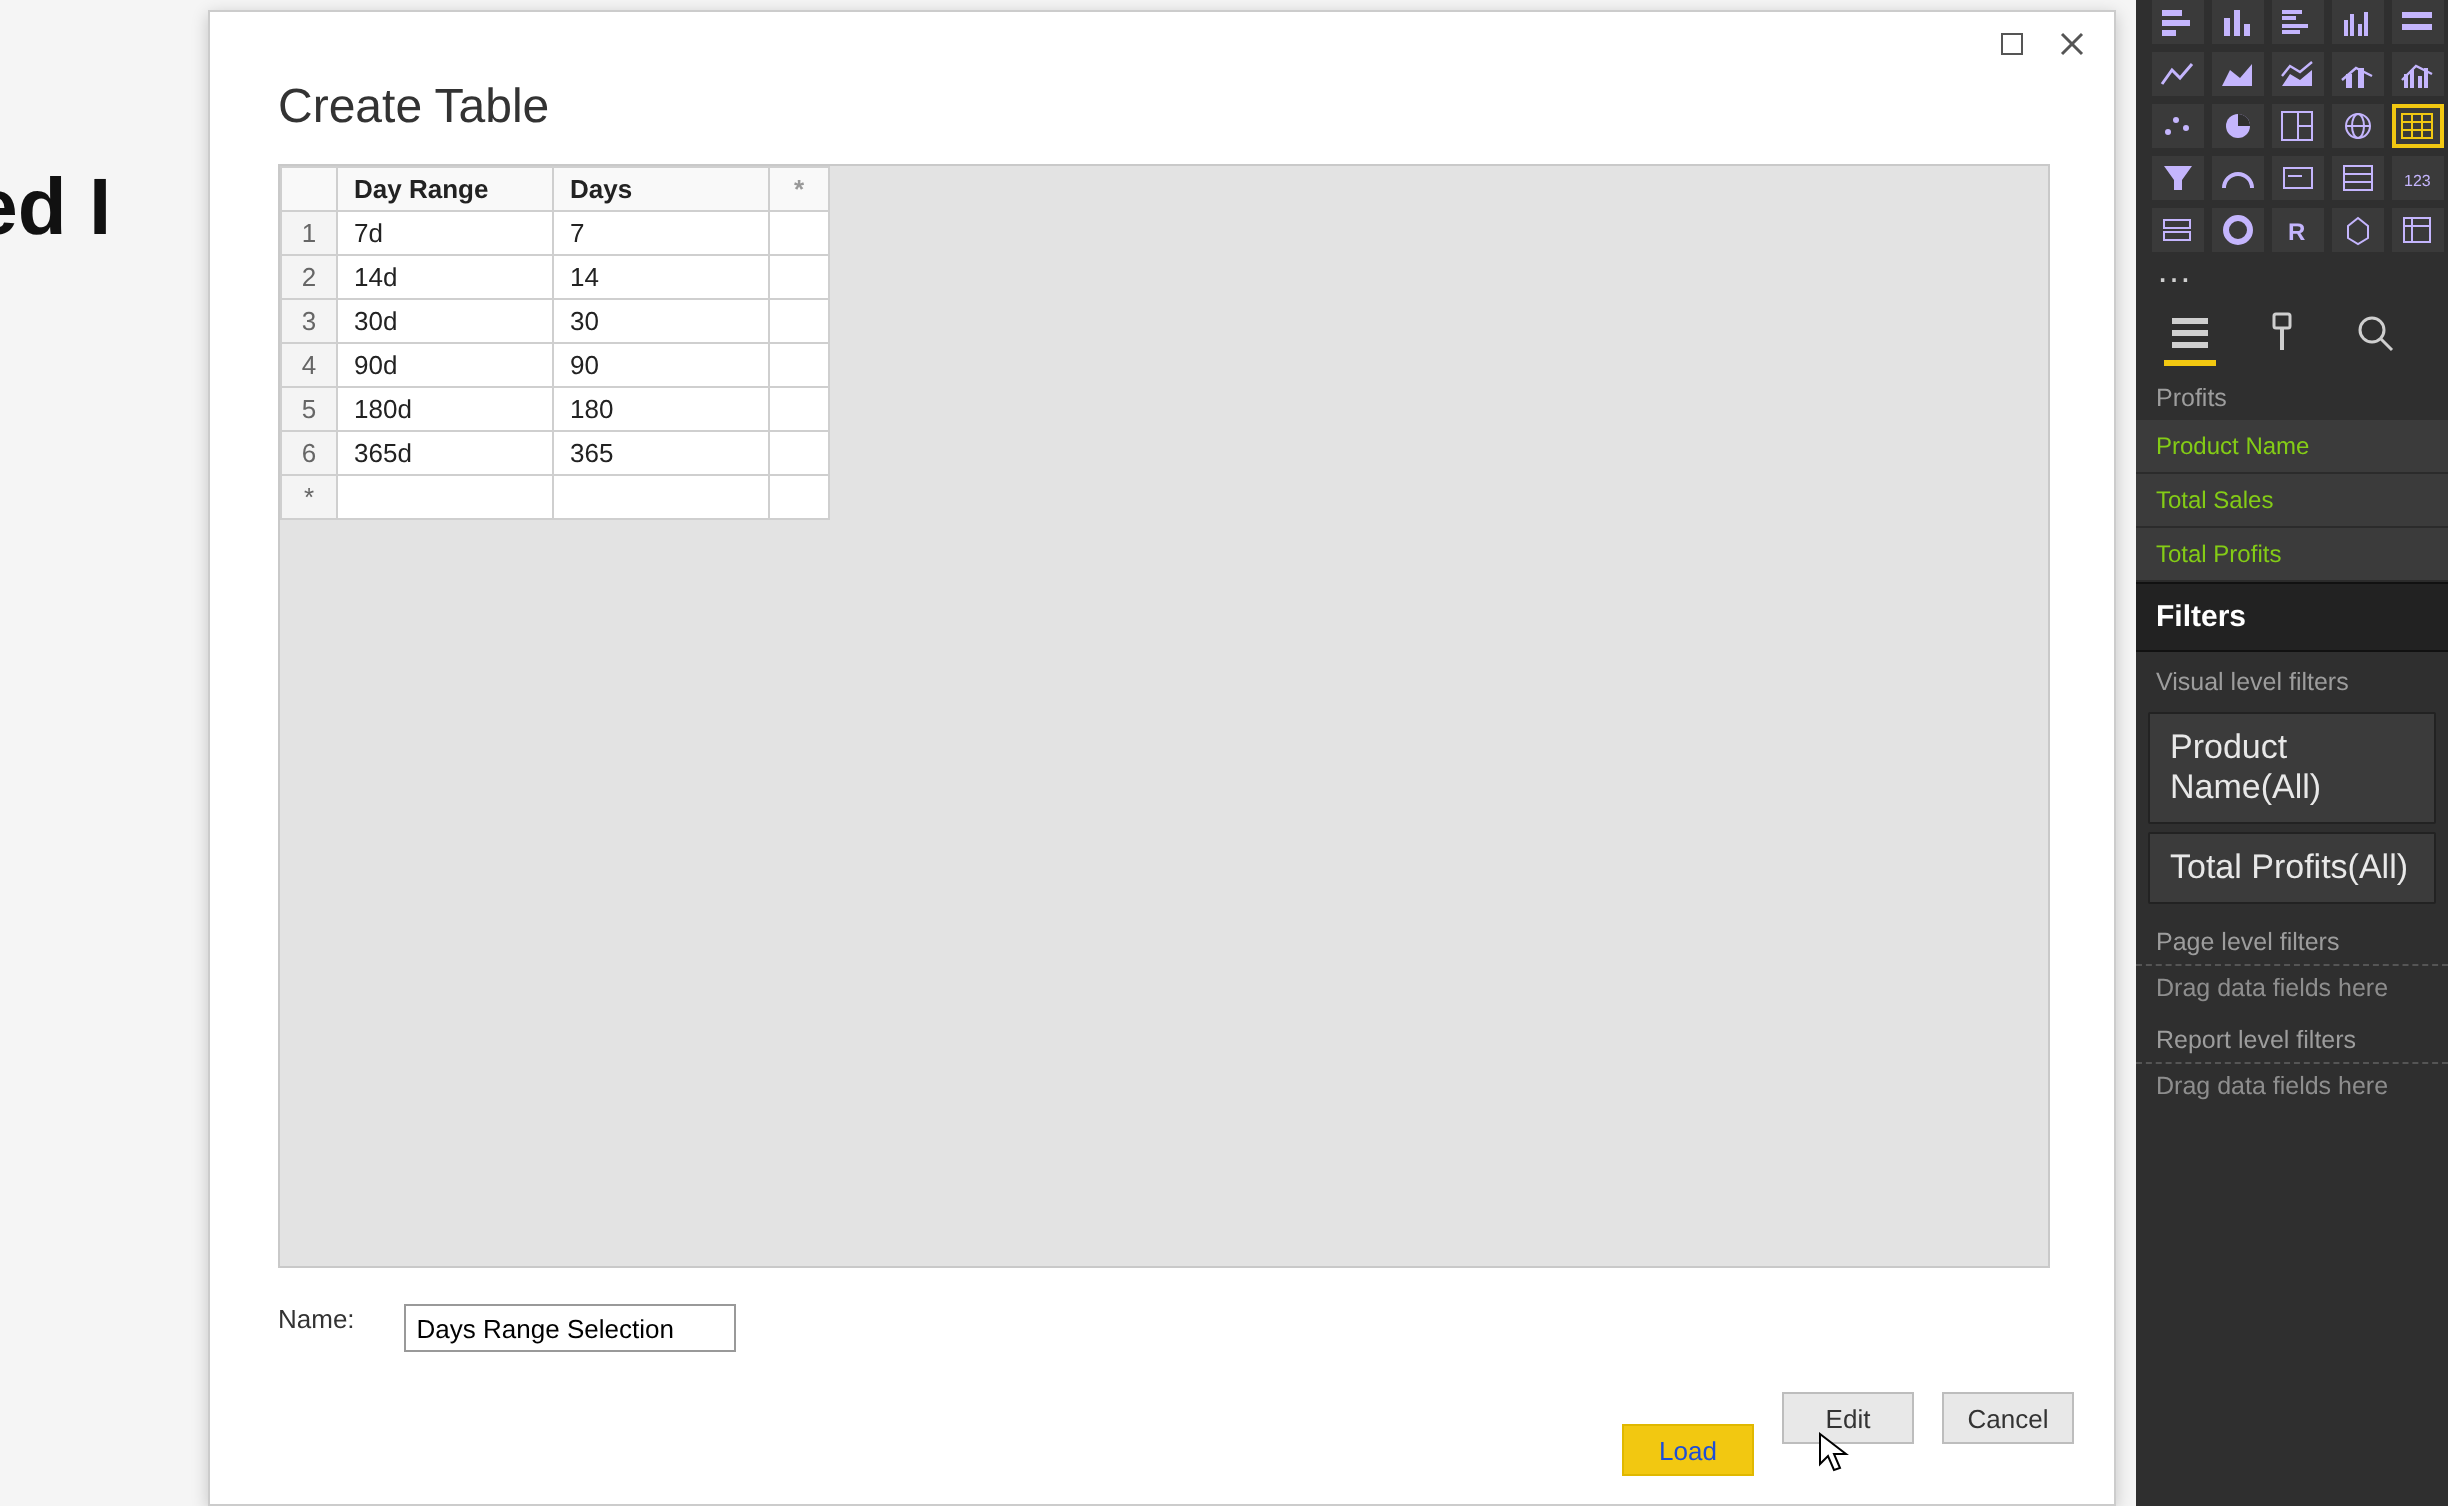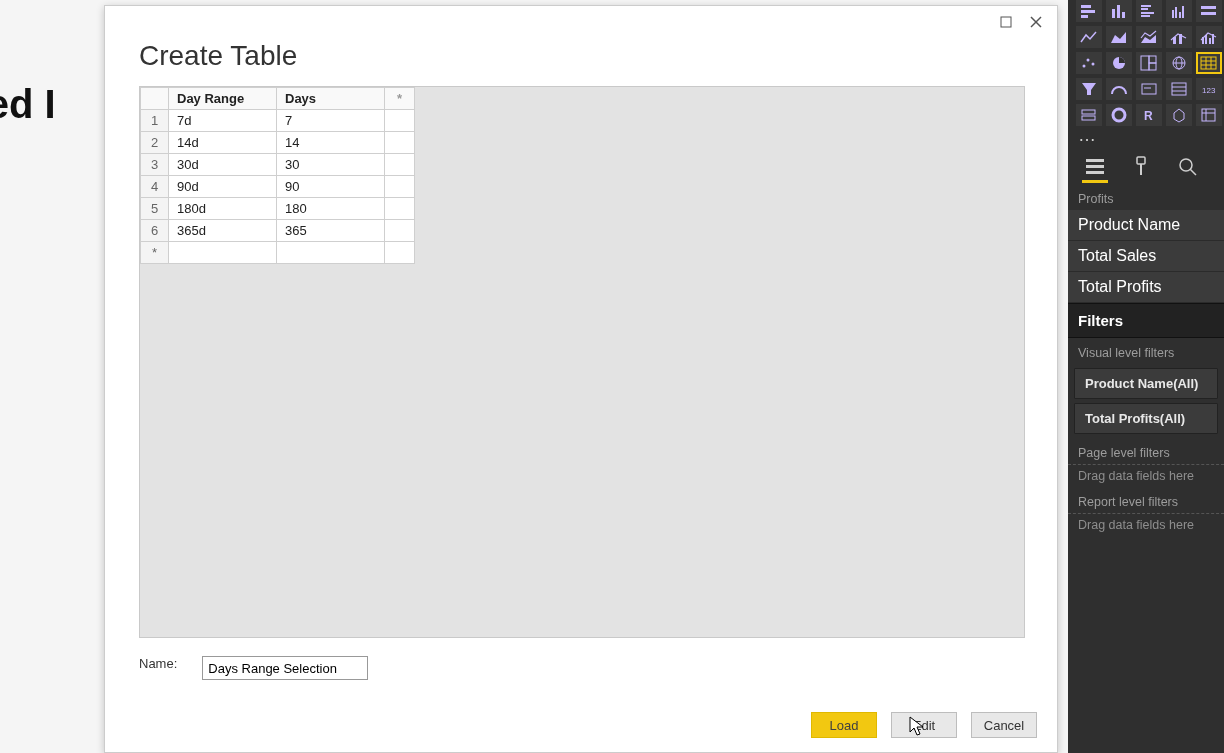--- a/index.html
+++ b/index.html
@@ -55,7 +55,7 @@
 }
 .win-btn svg { width: 12px; height: 12px; }
 .dialog-heading {
-  font-size: 28px;
+  font-size: 24px;
   font-weight: 400;
   color: #333;
   padding: 4px 34px 14px 34px;

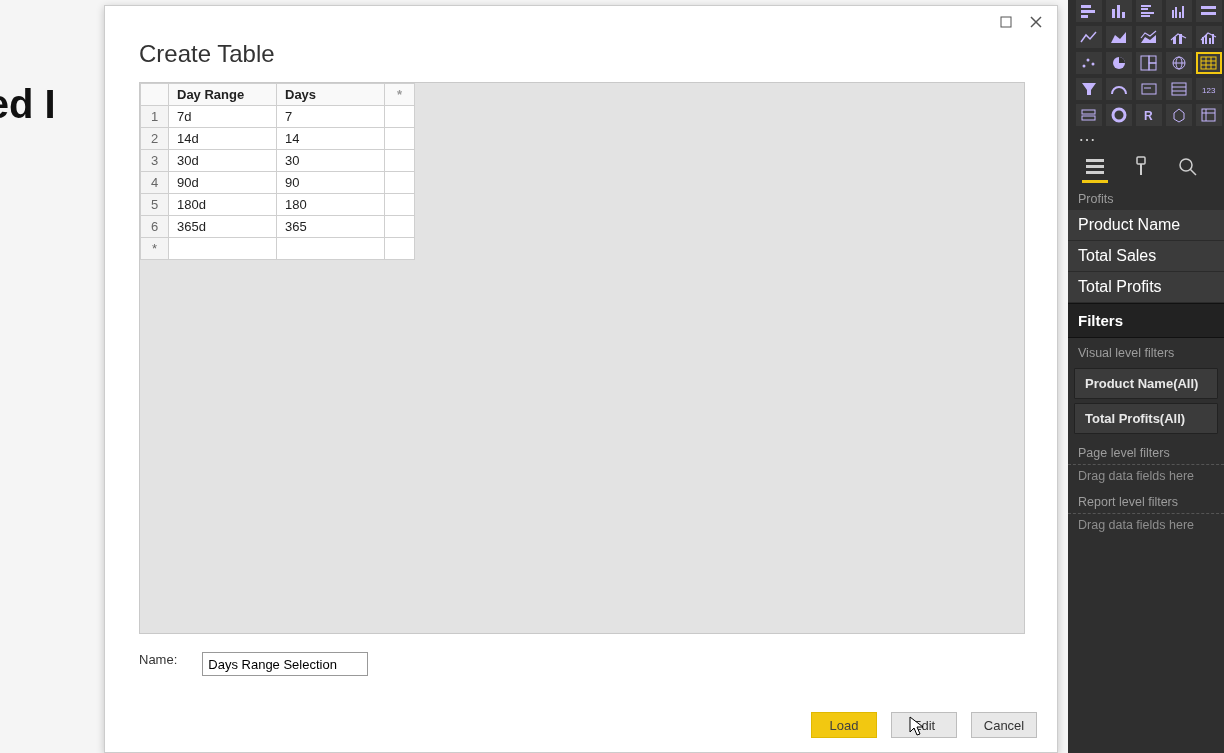--- a/index.html
+++ b/index.html
@@ -210,10 +210,10 @@
 }
 .field-well {
   background: #3b3b3b;
-  color: #ffffff;
+  color: #84cc16;
   padding: 6px 10px;
   border-bottom: 1px solid #2b2b2b;
-  font-size: 16px;
+  font-size: 12px;
 }
 .filters-head {
   background: #222;

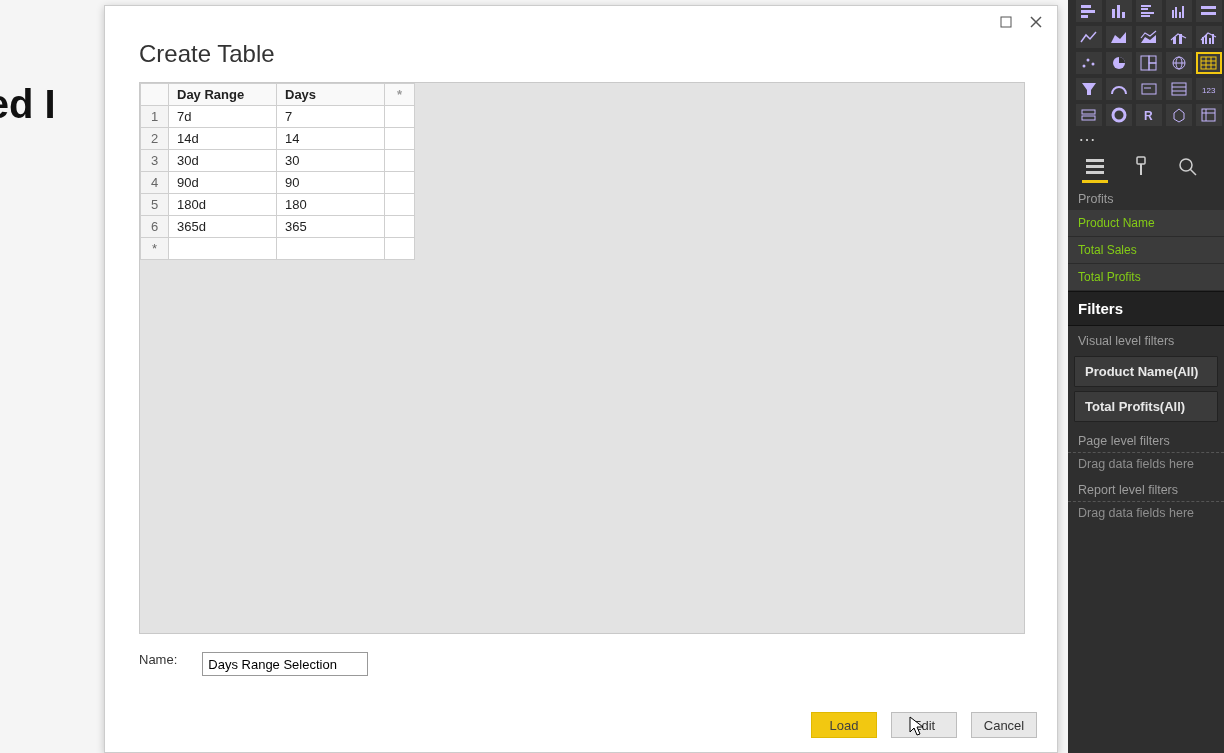--- a/index.html
+++ b/index.html
@@ -231,8 +231,7 @@
   border: 1px solid #222;
   border-radius: 1px;
   margin: 4px 6px;
-  font-size: 13px;
-  font-weight: bold;
+  font-size: 17px;
 }
 .drag-hint {
   color: #8e8e8e;

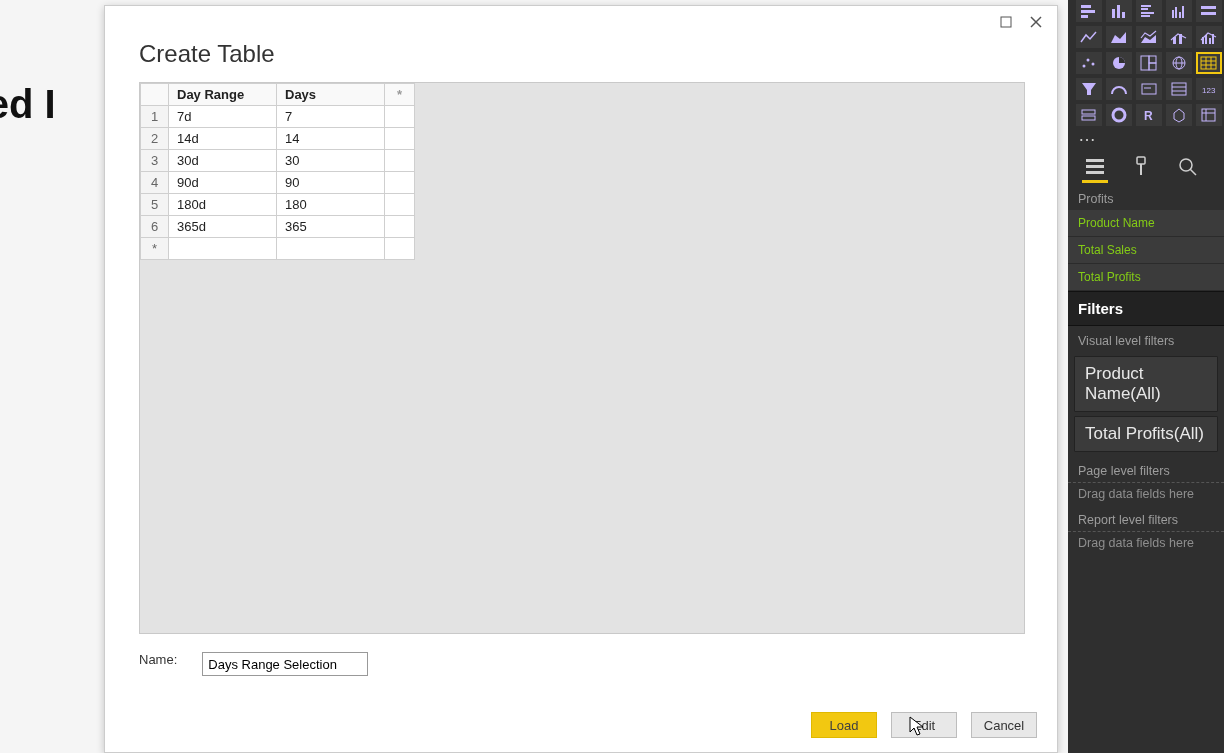--- a/index.html
+++ b/index.html
@@ -132,7 +132,8 @@
 .btn-primary {
   background: #f2c811;
   border-color: #e0b800;
-  color: #404040;
+  color: #1d4ed8;
+  margin-top: 16px;
 }
 .cursor {
   position: absolute;

